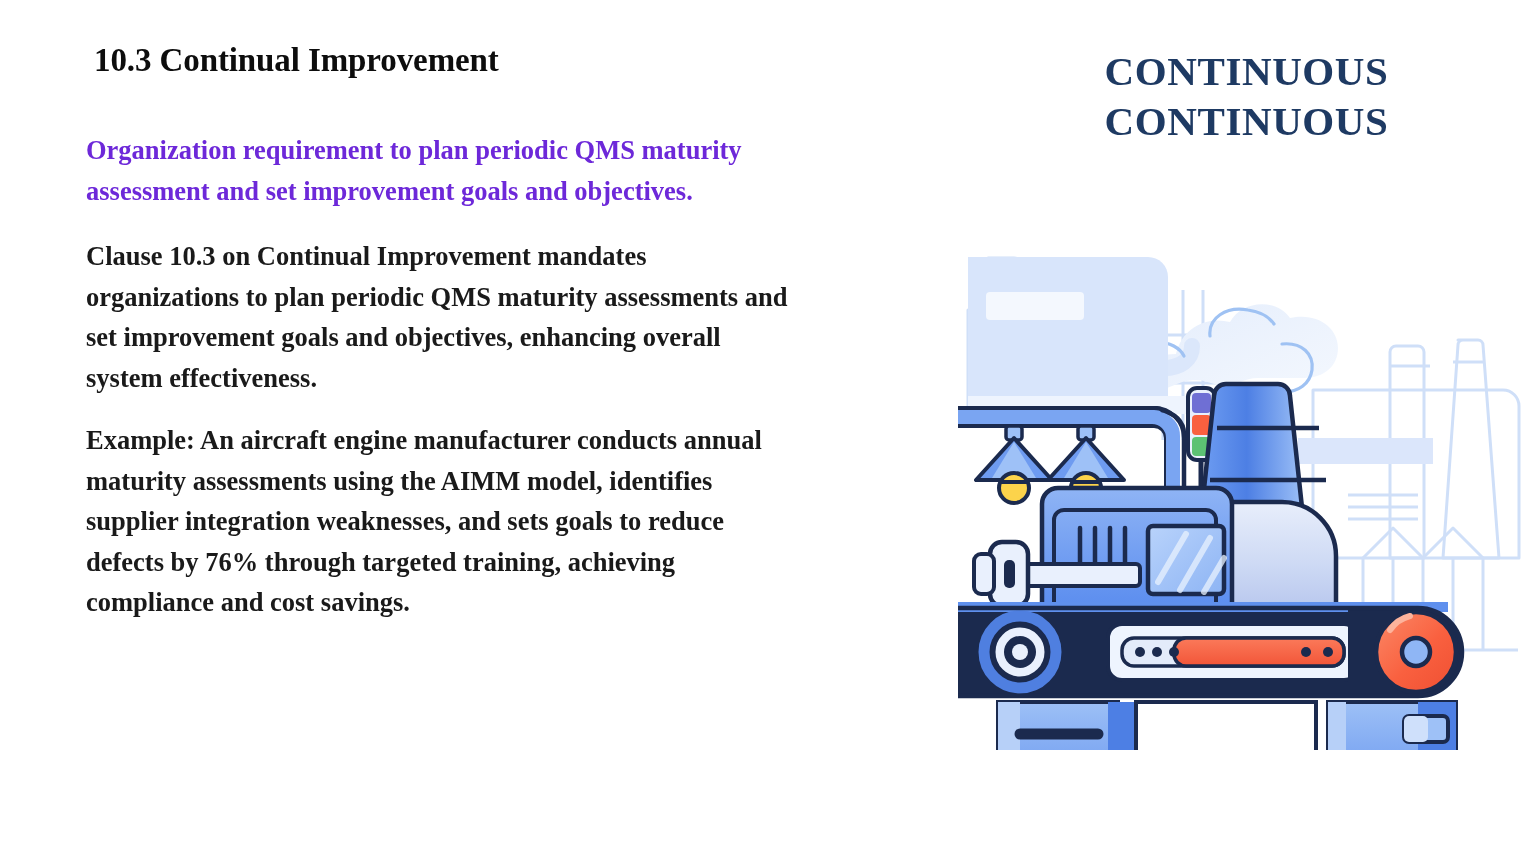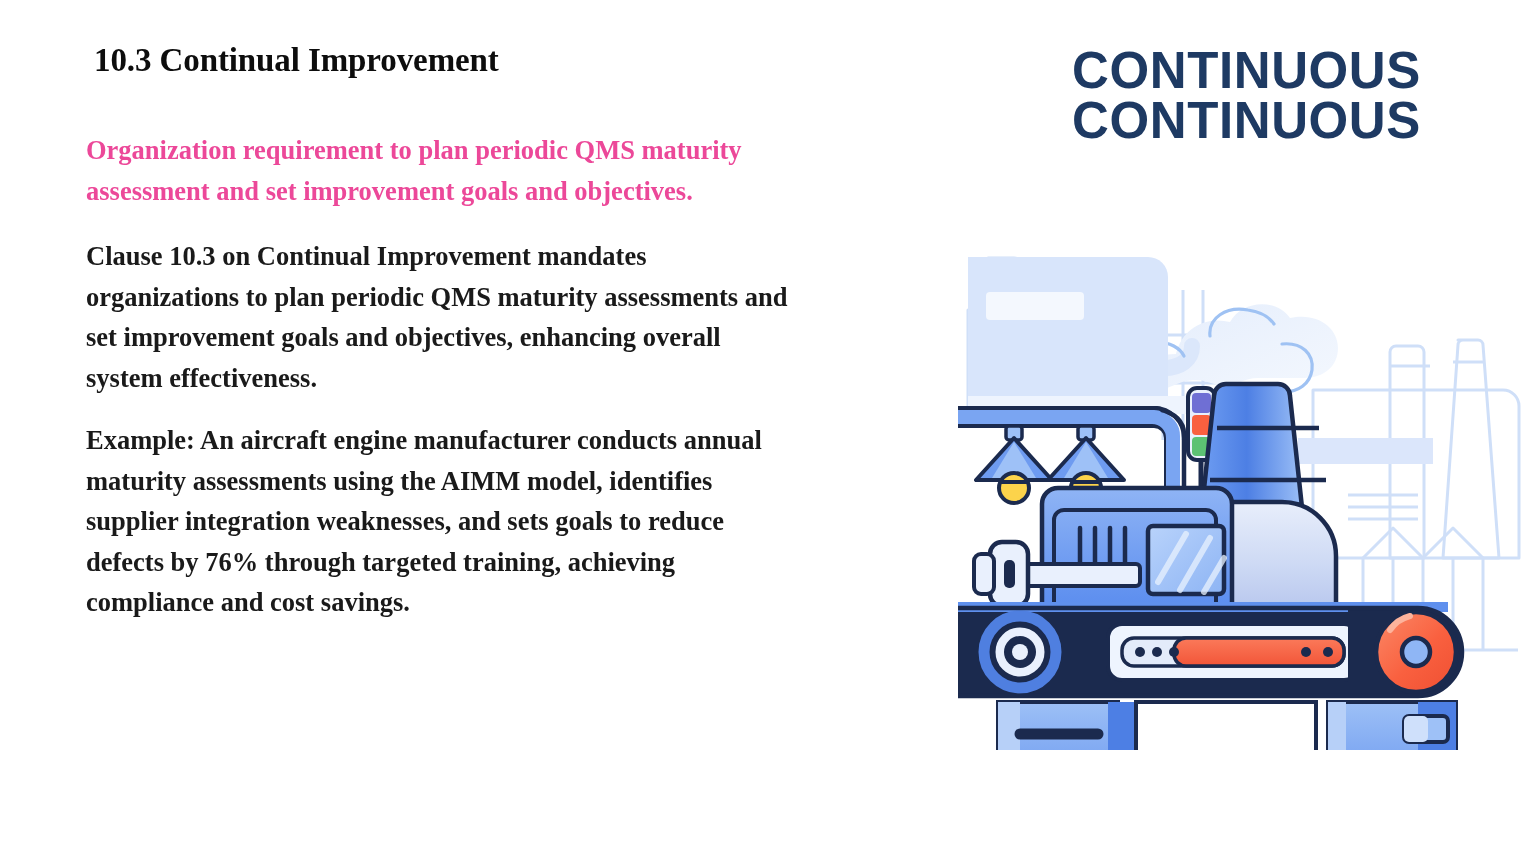--- a/index.html
+++ b/index.html
@@ -76,9 +76,9 @@
     left: 0;
     width: 577px;
     text-align: center;
-    font-family: Liberation Sans, sans-serif;
+    font-family: Liberation Serif, serif;
     font-weight: bold;
-    font-size: 51px;
+    font-size: 41px;
     line-height: 50px;
     letter-spacing: 0.6px;
     color: #1e3a63;

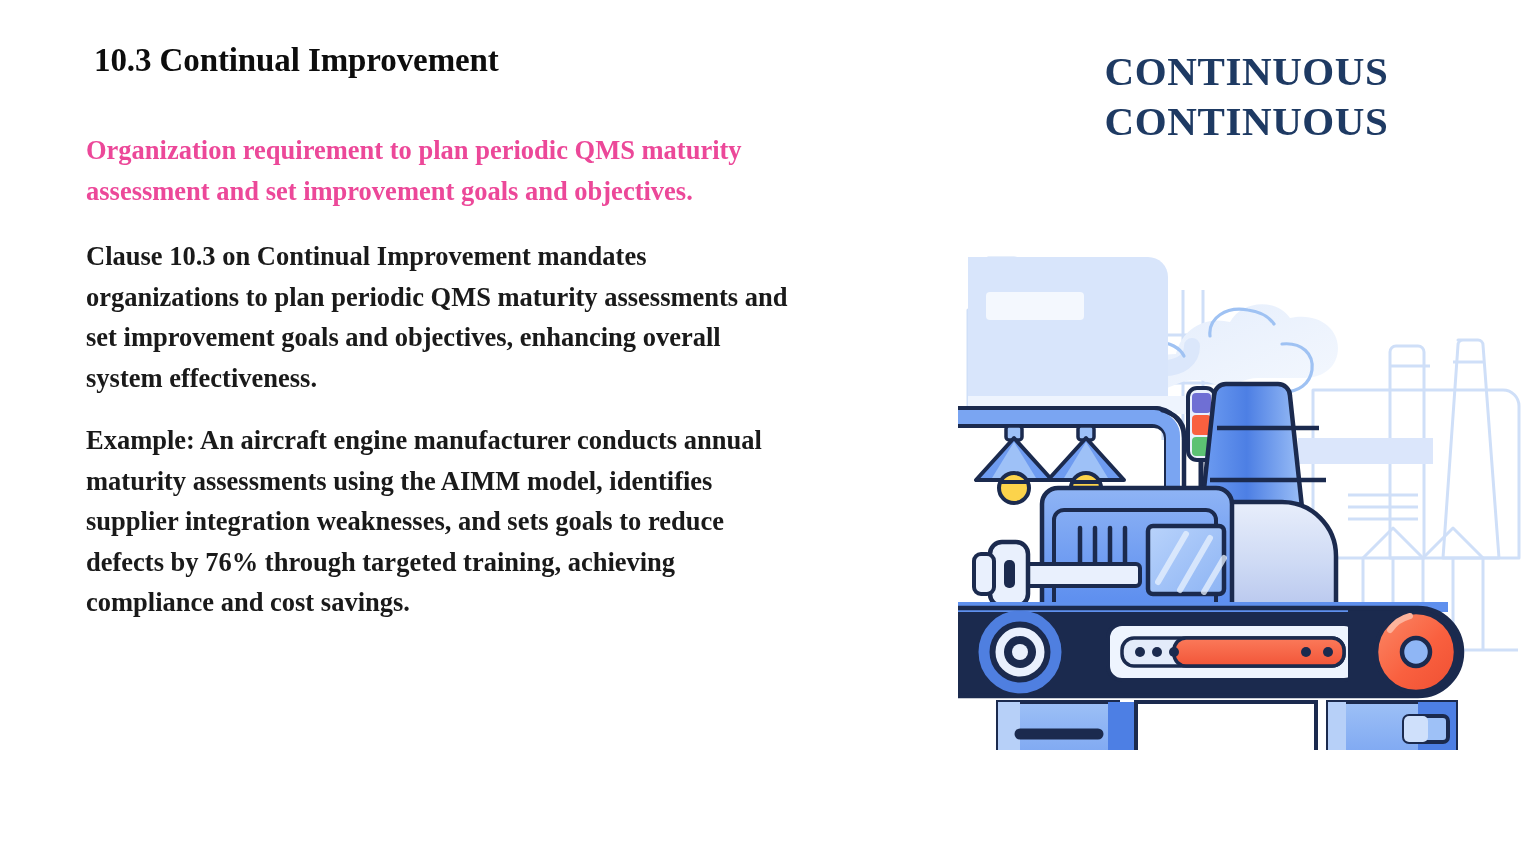--- a/index.html
+++ b/index.html
@@ -47,7 +47,7 @@
     font-weight: bold;
     font-size: 26.5px;
     line-height: 40.5px;
-    color: #ec4899;
+    color: #6d28d9;
     margin: 0 0 25px 0;
     width: 690px;
   }

